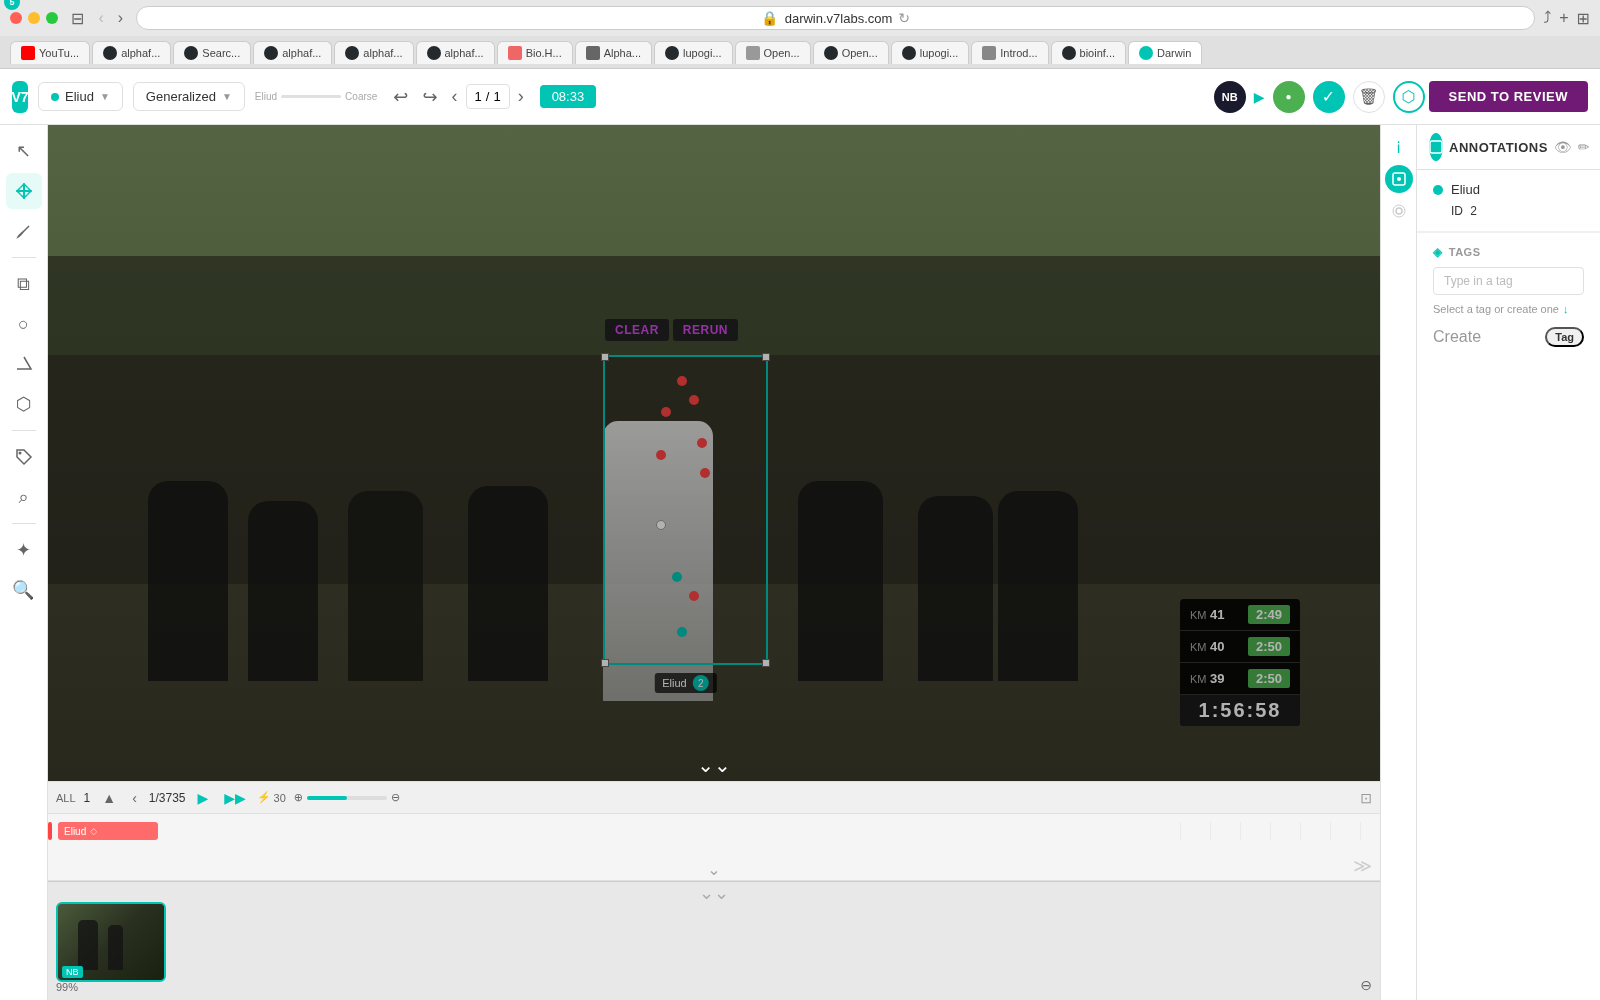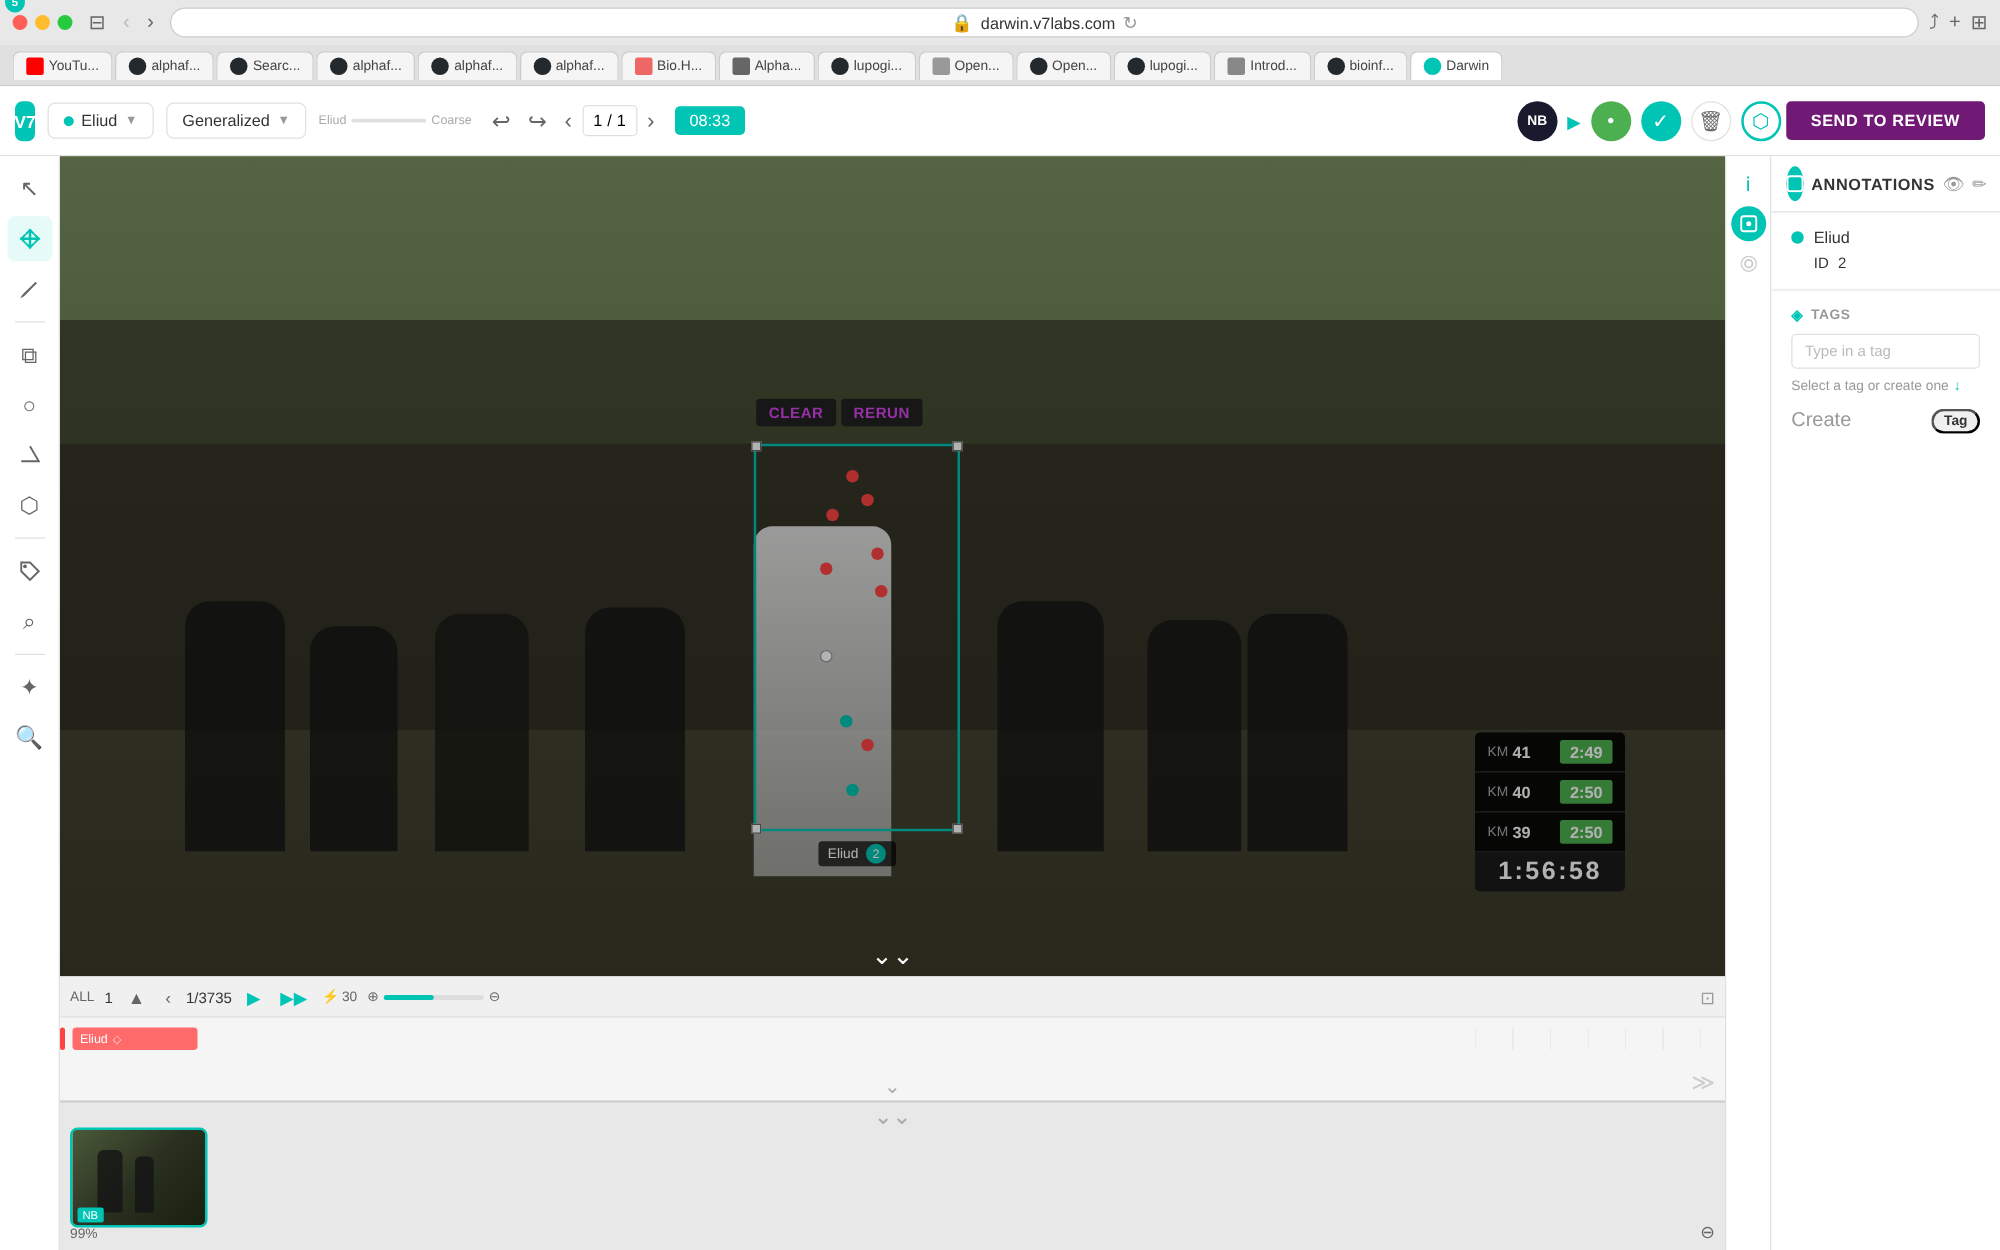--- a/index.html
+++ b/index.html
@@ -91,7 +91,7 @@
     .ann-label-id { background: #00c4b4; color: white; border-radius: 50%; width: 16px; height: 16px; display: flex; align-items: center; justify-content: center; font-size: 10px; }
 
     
-    .stats-overlay { position: absolute; bottom: 68px; right: 80px; background: rgba(0,0,0,0.85); border-radius: 4px; overflow: hidden; }
+    .stats-overlay { position: absolute; bottom: 55px; right: 80px; background: rgba(0,0,0,0.85); border-radius: 4px; overflow: hidden; }
     .stat-row { display: flex; align-items: center; padding: 6px 10px; border-bottom: 1px solid #333; font-size: 13px; }
     .stat-row:last-of-type { border-bottom: none; }
     .stat-label { color: #aaa; min-width: 20px; font-size: 11px; }

